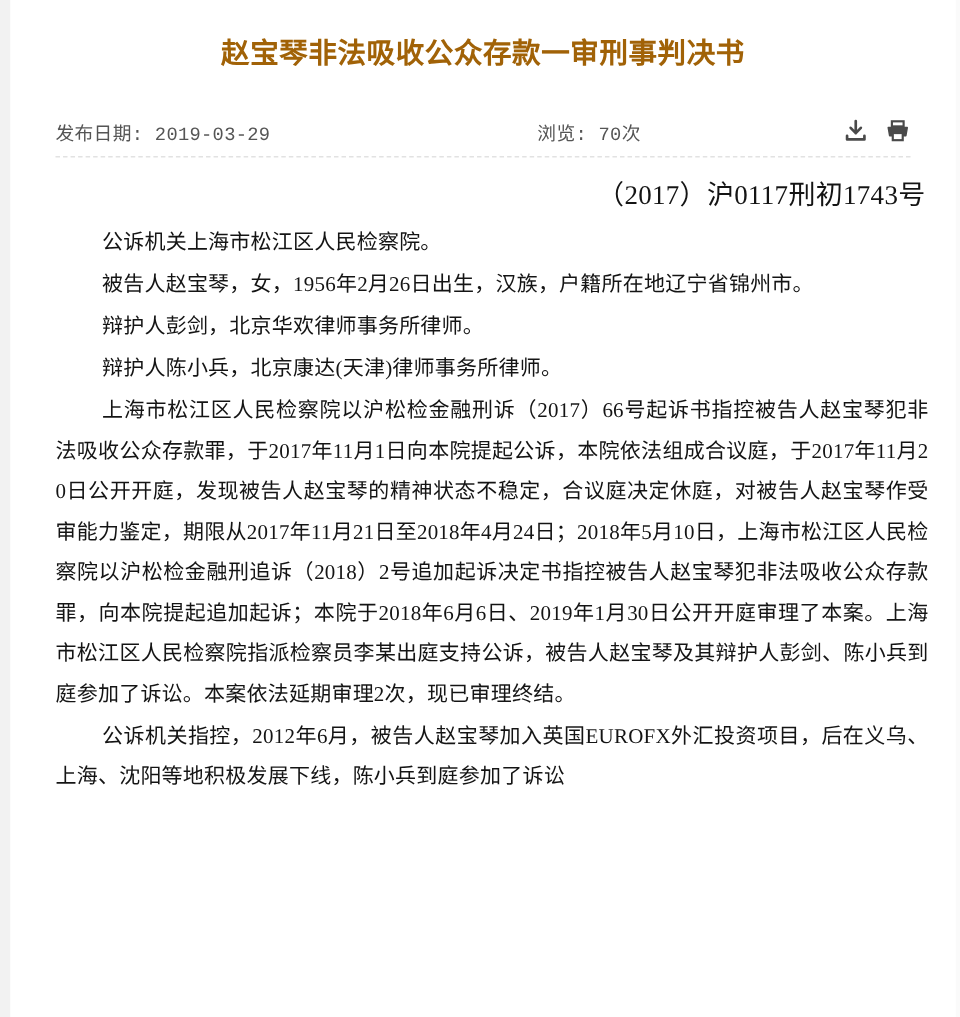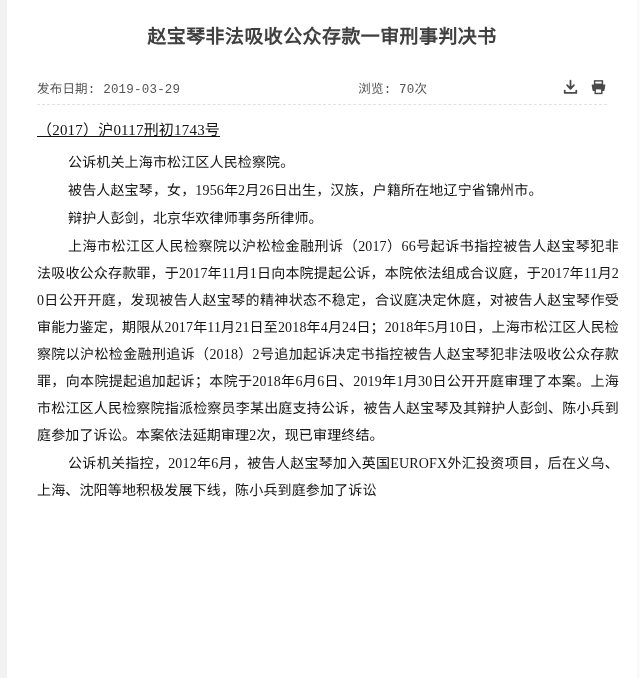--- a/index.html
+++ b/index.html
@@ -45,7 +45,7 @@
     font-size: 19px;
     font-weight: bold;
     letter-spacing: 0.4px;
-    color: #404040;
+    color: #a16207;
     line-height: 30px;
   }
 

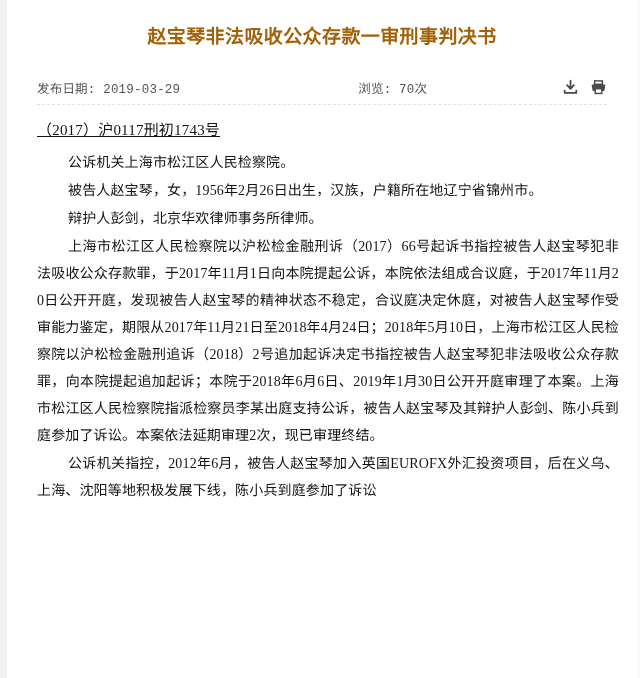--- a/index.html
+++ b/index.html
@@ -118,11 +118,10 @@
   .case-no {
     margin: 0;
     padding: 12px 2px 0 0;
-    text-align: left;
-    font-size: 15px;
+    text-align: right;
+    font-size: 18px;
     line-height: 26px;
     letter-spacing: 0.2px;
-    text-decoration: underline;
   }
 
   .para {

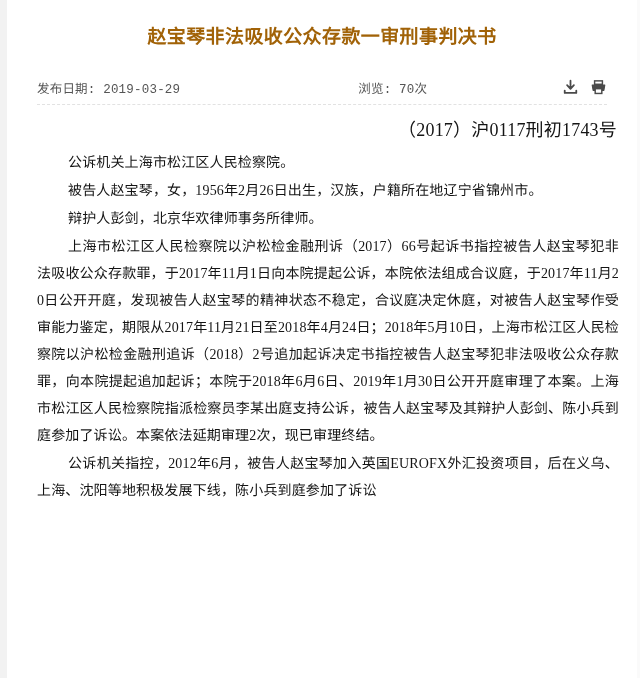--- a/index.html
+++ b/index.html
@@ -179,6 +179,7 @@
 
     <p class="para tight">辩护人彭剑，北京华欢律师事务所律师。</p>
 
+    <p class="para tight">辩护人陈小兵，北京康达(天津)律师事务所律师。</p>
 
     <p class="para tight">上海市松江区人民检察院以沪松检金融刑诉（2017）66号起诉书指控被告人赵宝琴犯非法吸收公众存款罪，于2017年11月1日向本院提起公诉，本院依法组成合议庭，于2017年11月20日公开开庭，发现被告人赵宝琴的精神状态不稳定，合议庭决定休庭，对被告人赵宝琴作受审能力鉴定，期限从2017年11月21日至2018年4月24日；2018年5月10日，上海市松江区人民检察院以沪松检金融刑追诉（2018）2号追加起诉决定书指控被告人赵宝琴犯非法吸收公众存款罪，向本院提起追加起诉；本院于2018年6月6日、2019年1月30日公开开庭审理了本案。上海市松江区人民检察院指派检察员李某出庭支持公诉，被告人赵宝琴及其辩护人彭剑、陈小兵到庭参加了诉讼。本案依法延期审理2次，现已审理终结。</p>
 

